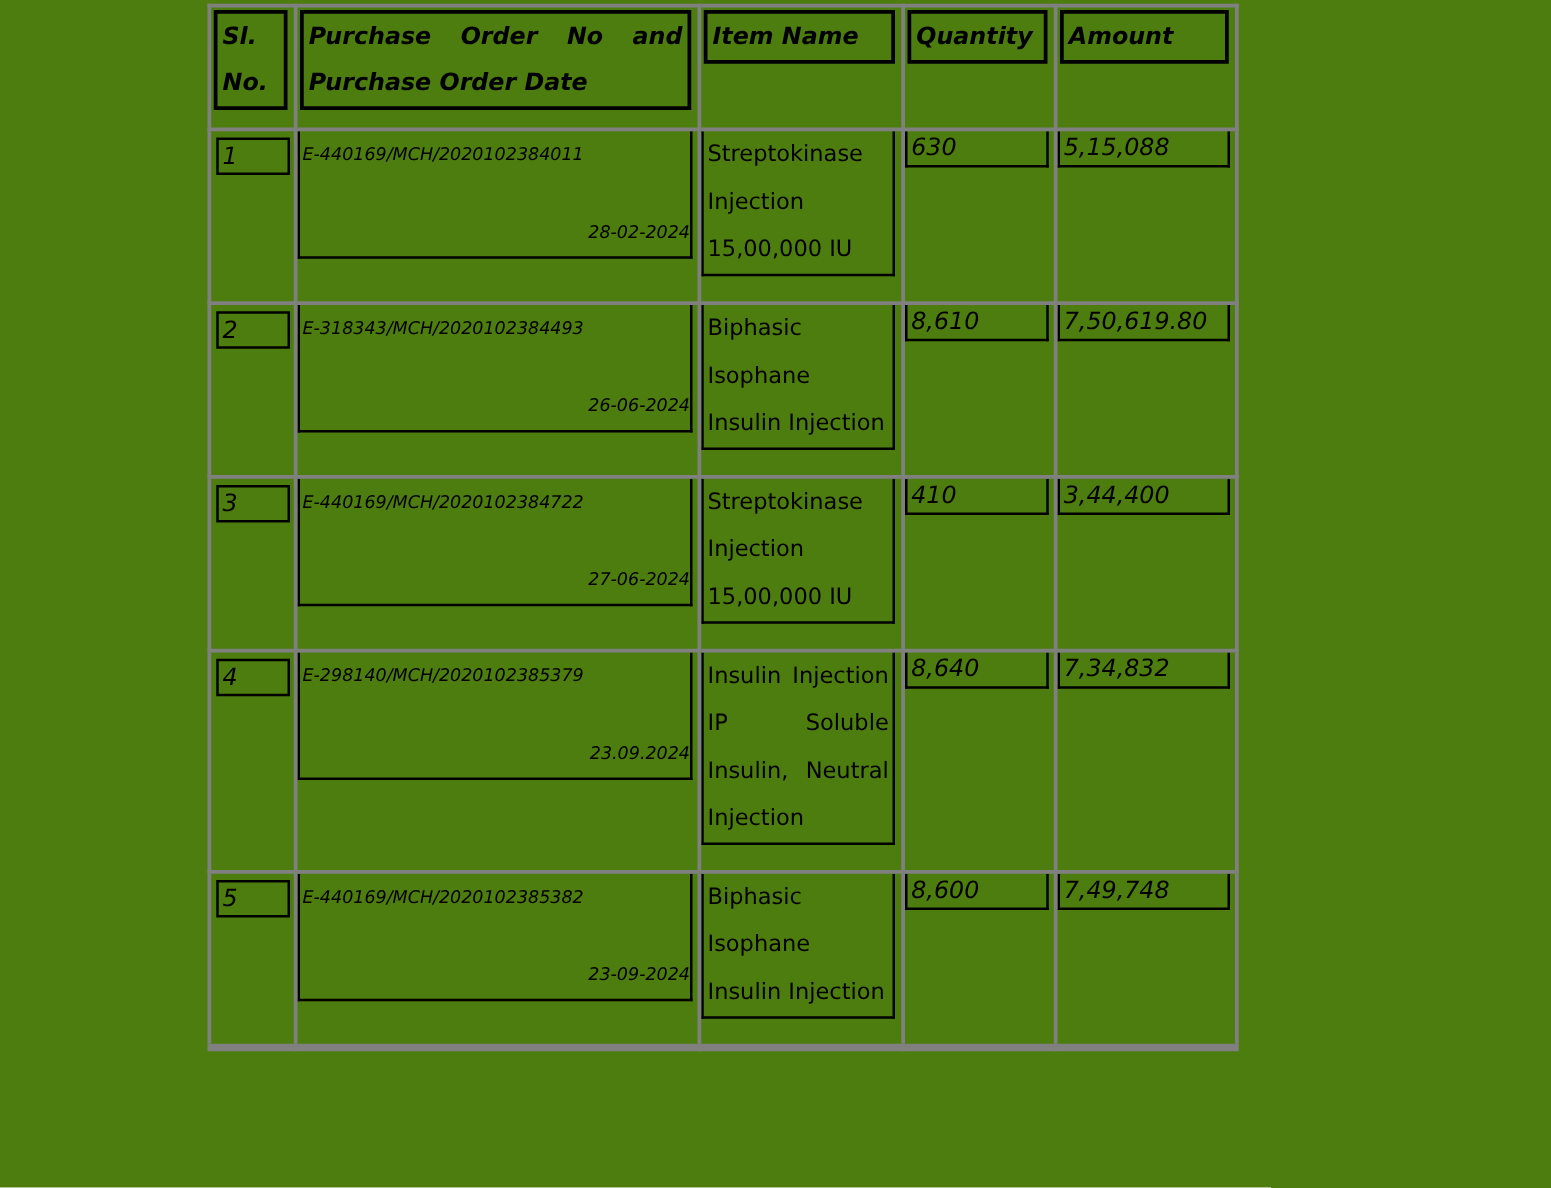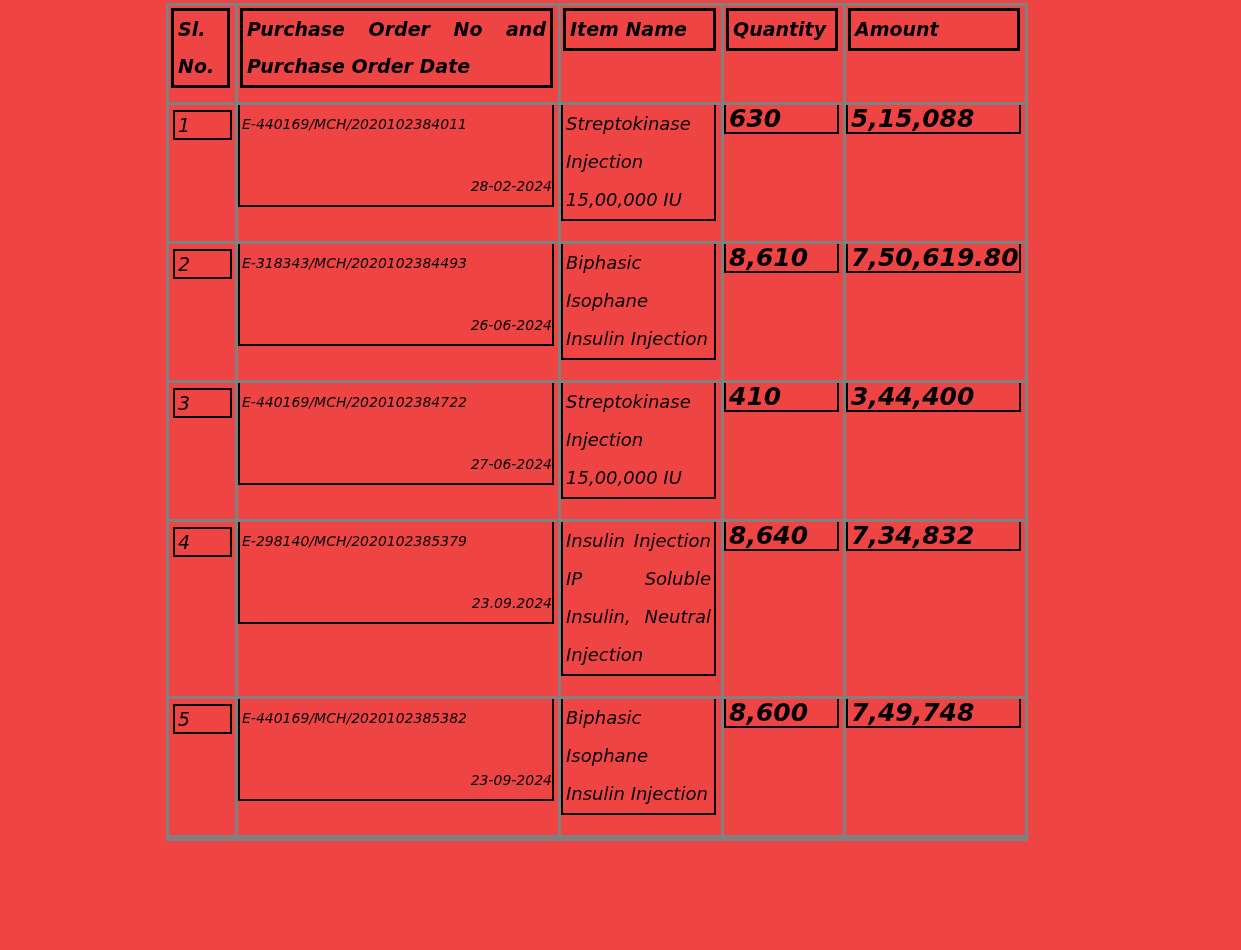--- a/index.html
+++ b/index.html
@@ -15,7 +15,7 @@
     position: relative;
     width: 1241px;
     height: 950px;
-    background: #ef4444;
+    background: #4d7c0f;
   }
   table.po-table {
     position: absolute;

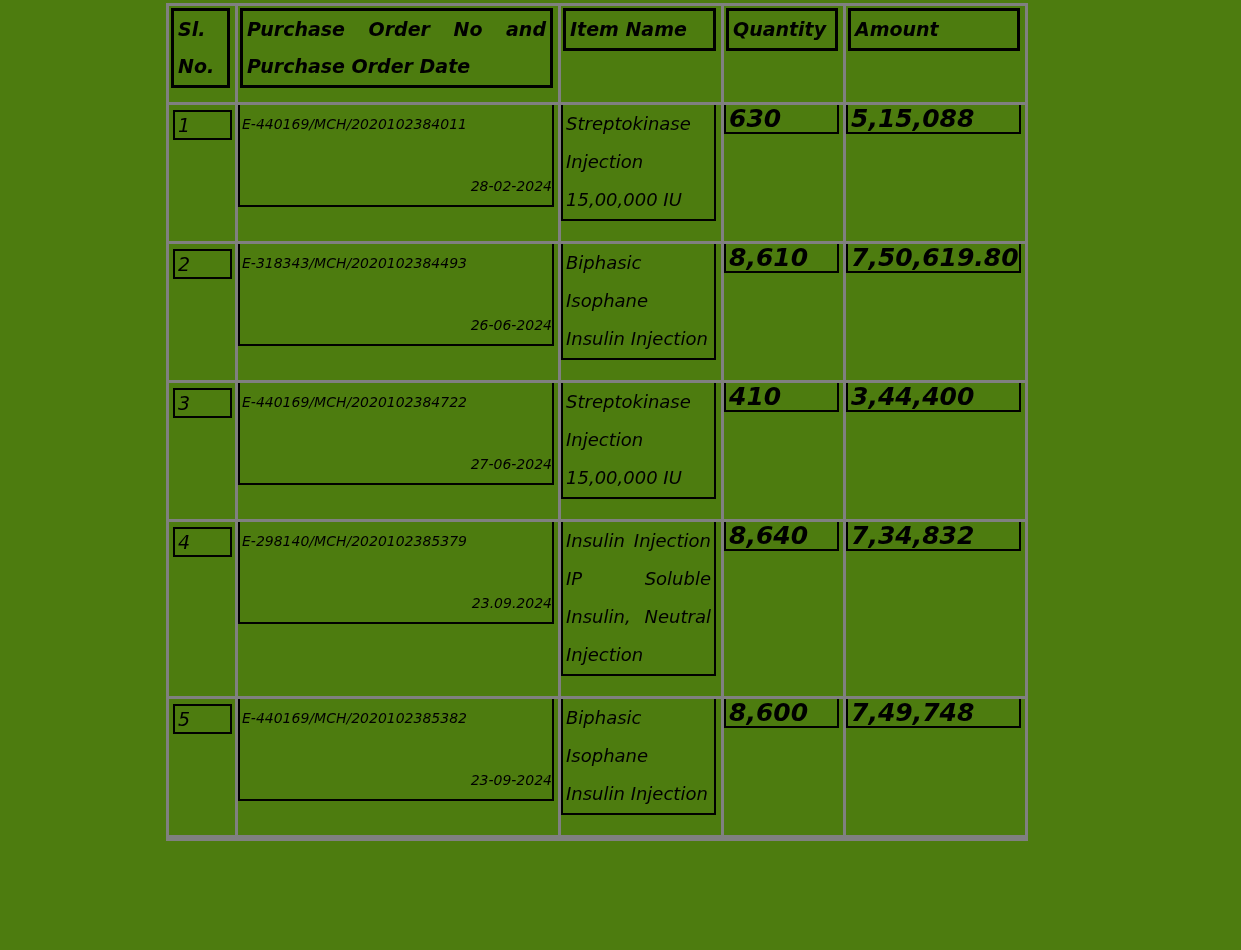--- a/index.html
+++ b/index.html
@@ -81,7 +81,6 @@
     margin-right: 5px;
     margin-bottom: 20px;
     padding: 0 3px;
-    font-style: italic;
     font-size: 18px;
     line-height: 38px;
     text-align: justify;

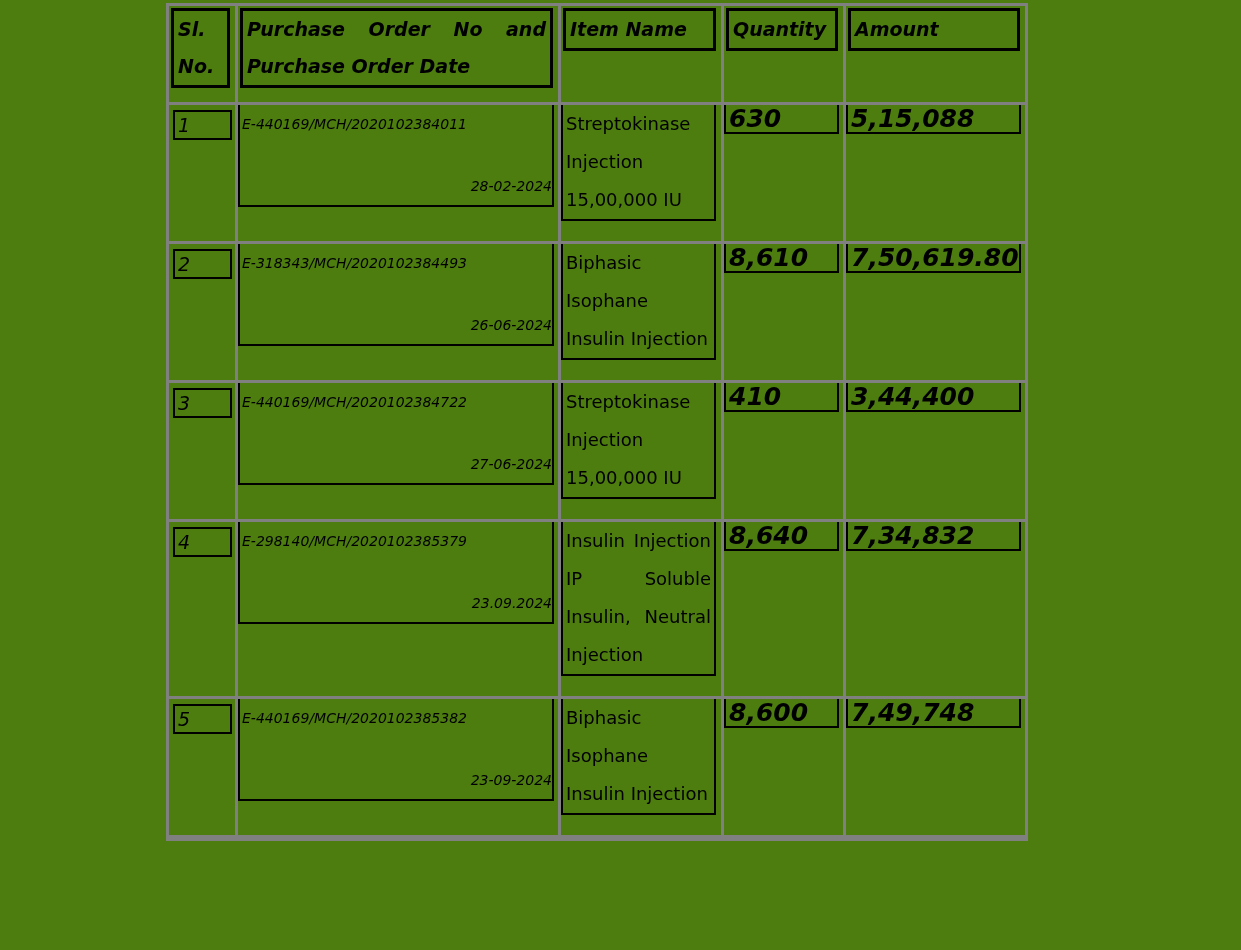--- a/index.html
+++ b/index.html
@@ -92,11 +92,10 @@
     margin-right: 4px;
     padding-left: 3px;
     font-style: italic;
-    font-size: 25px;
+    font-size: 19px;
     line-height: 27px;
     height: 27px;
     white-space: nowrap;
-    font-weight: bold;
   }
 </style>
 </head>

